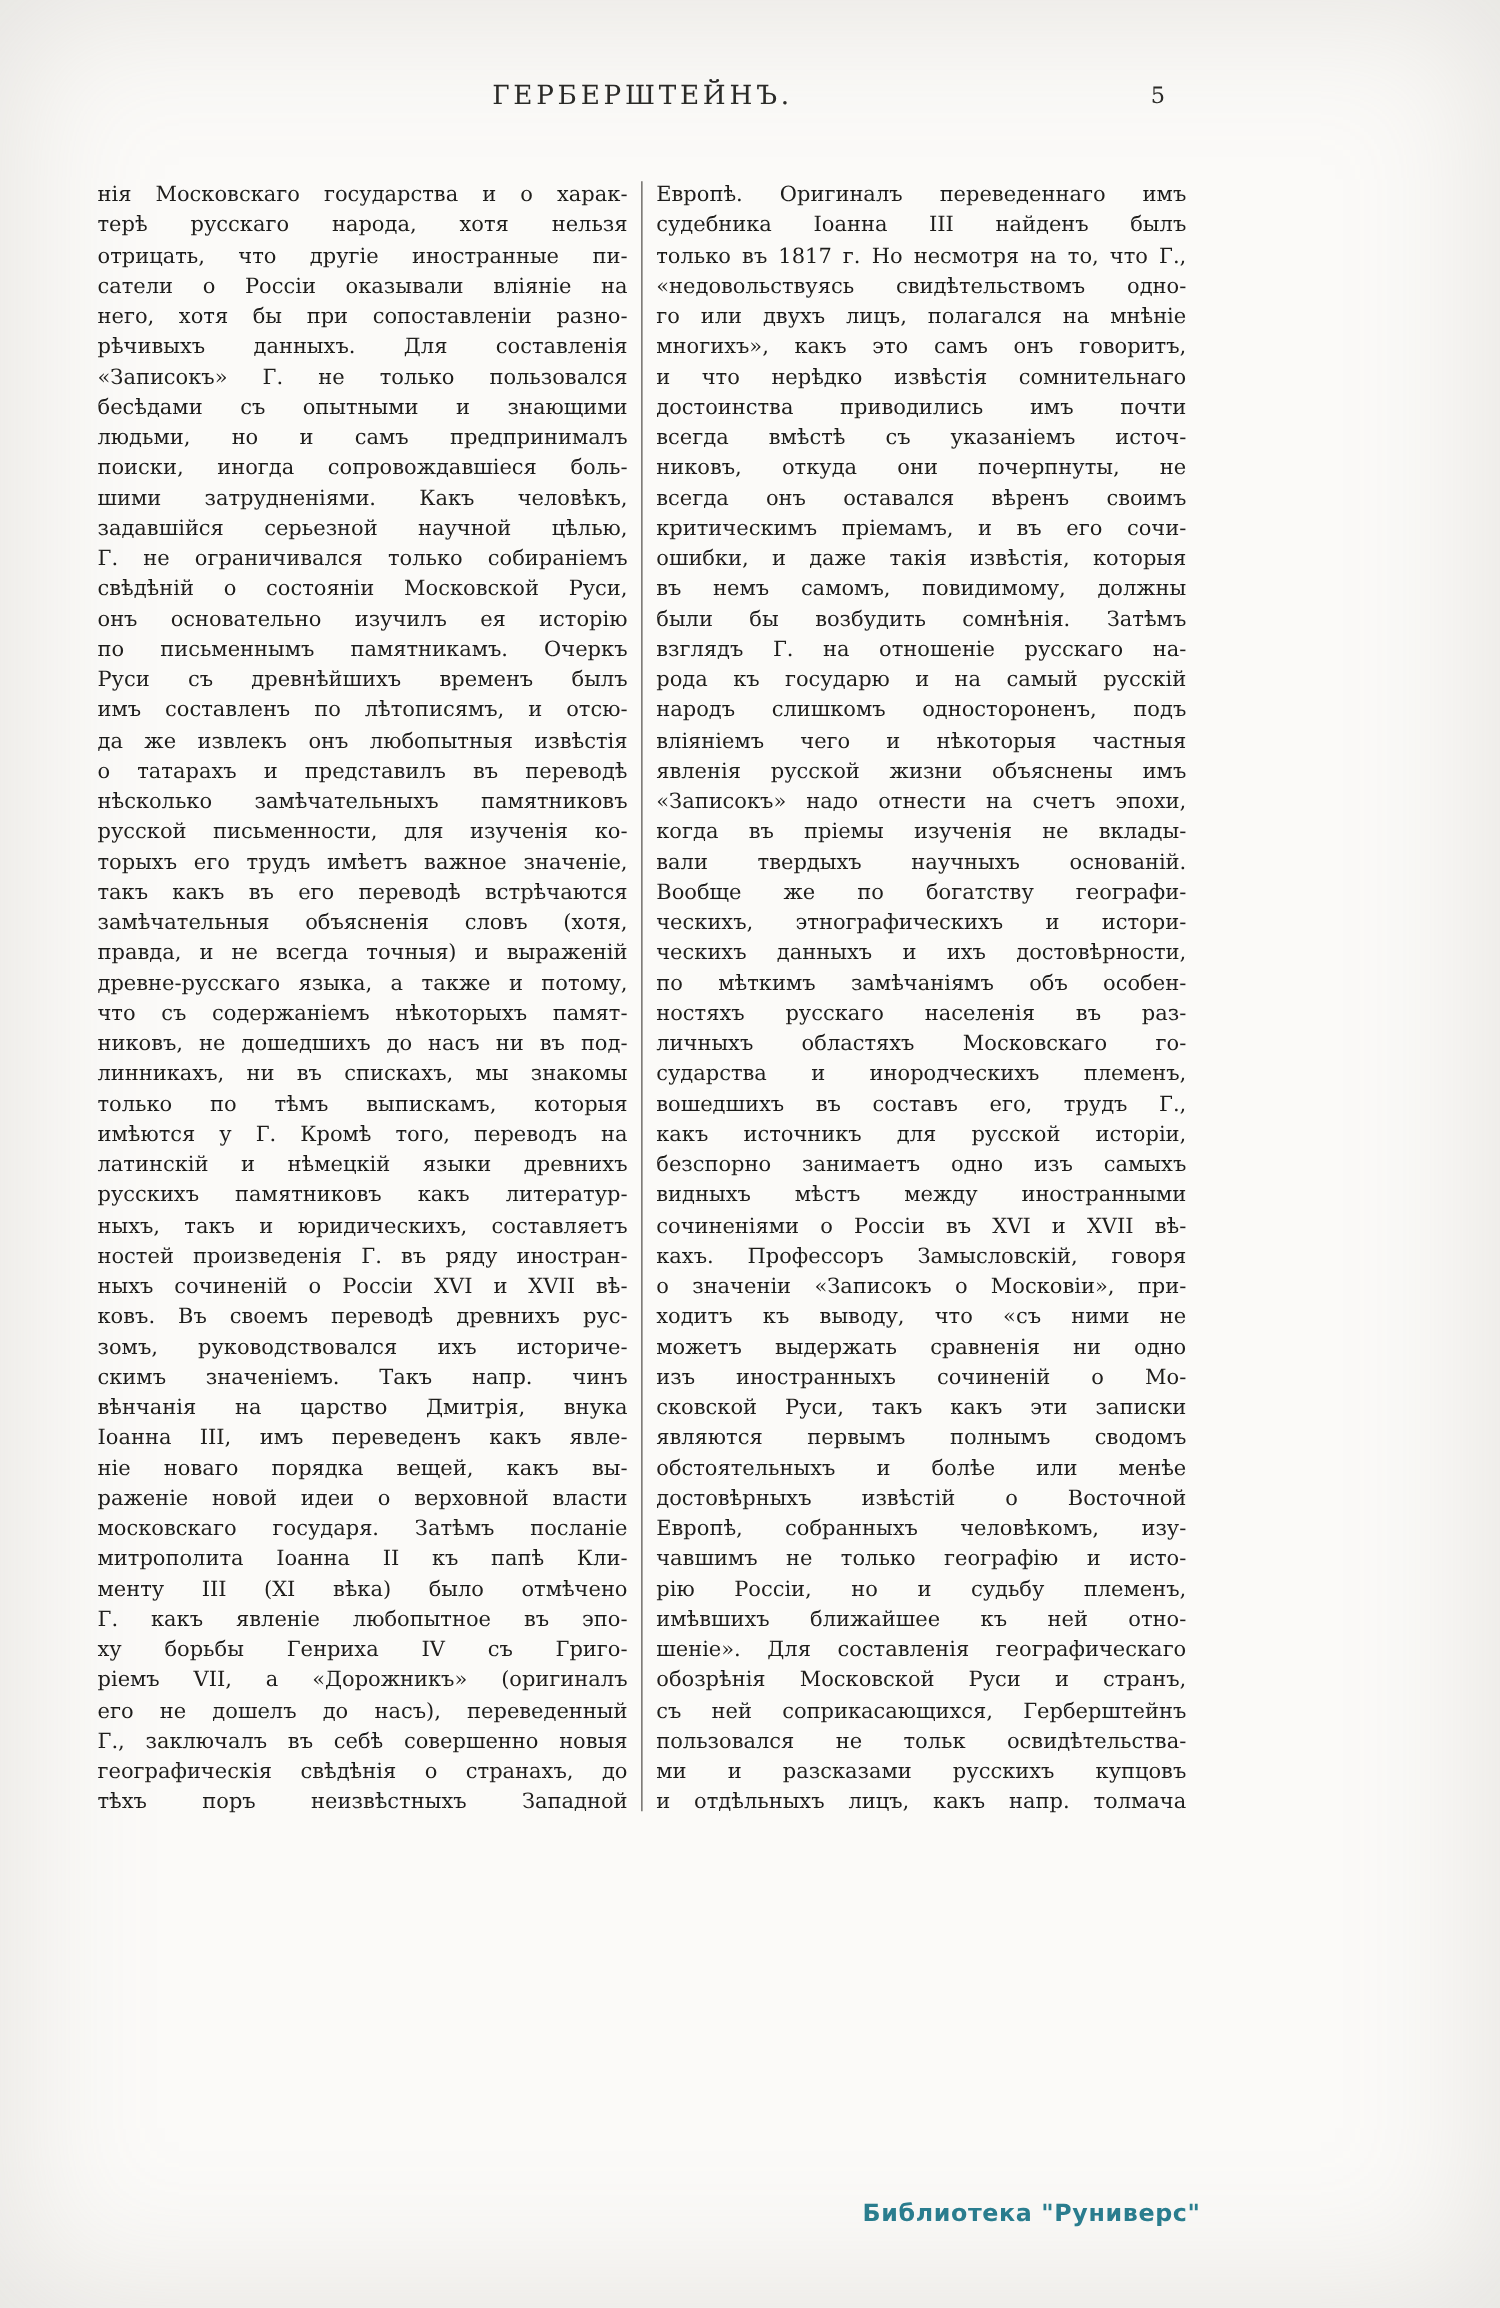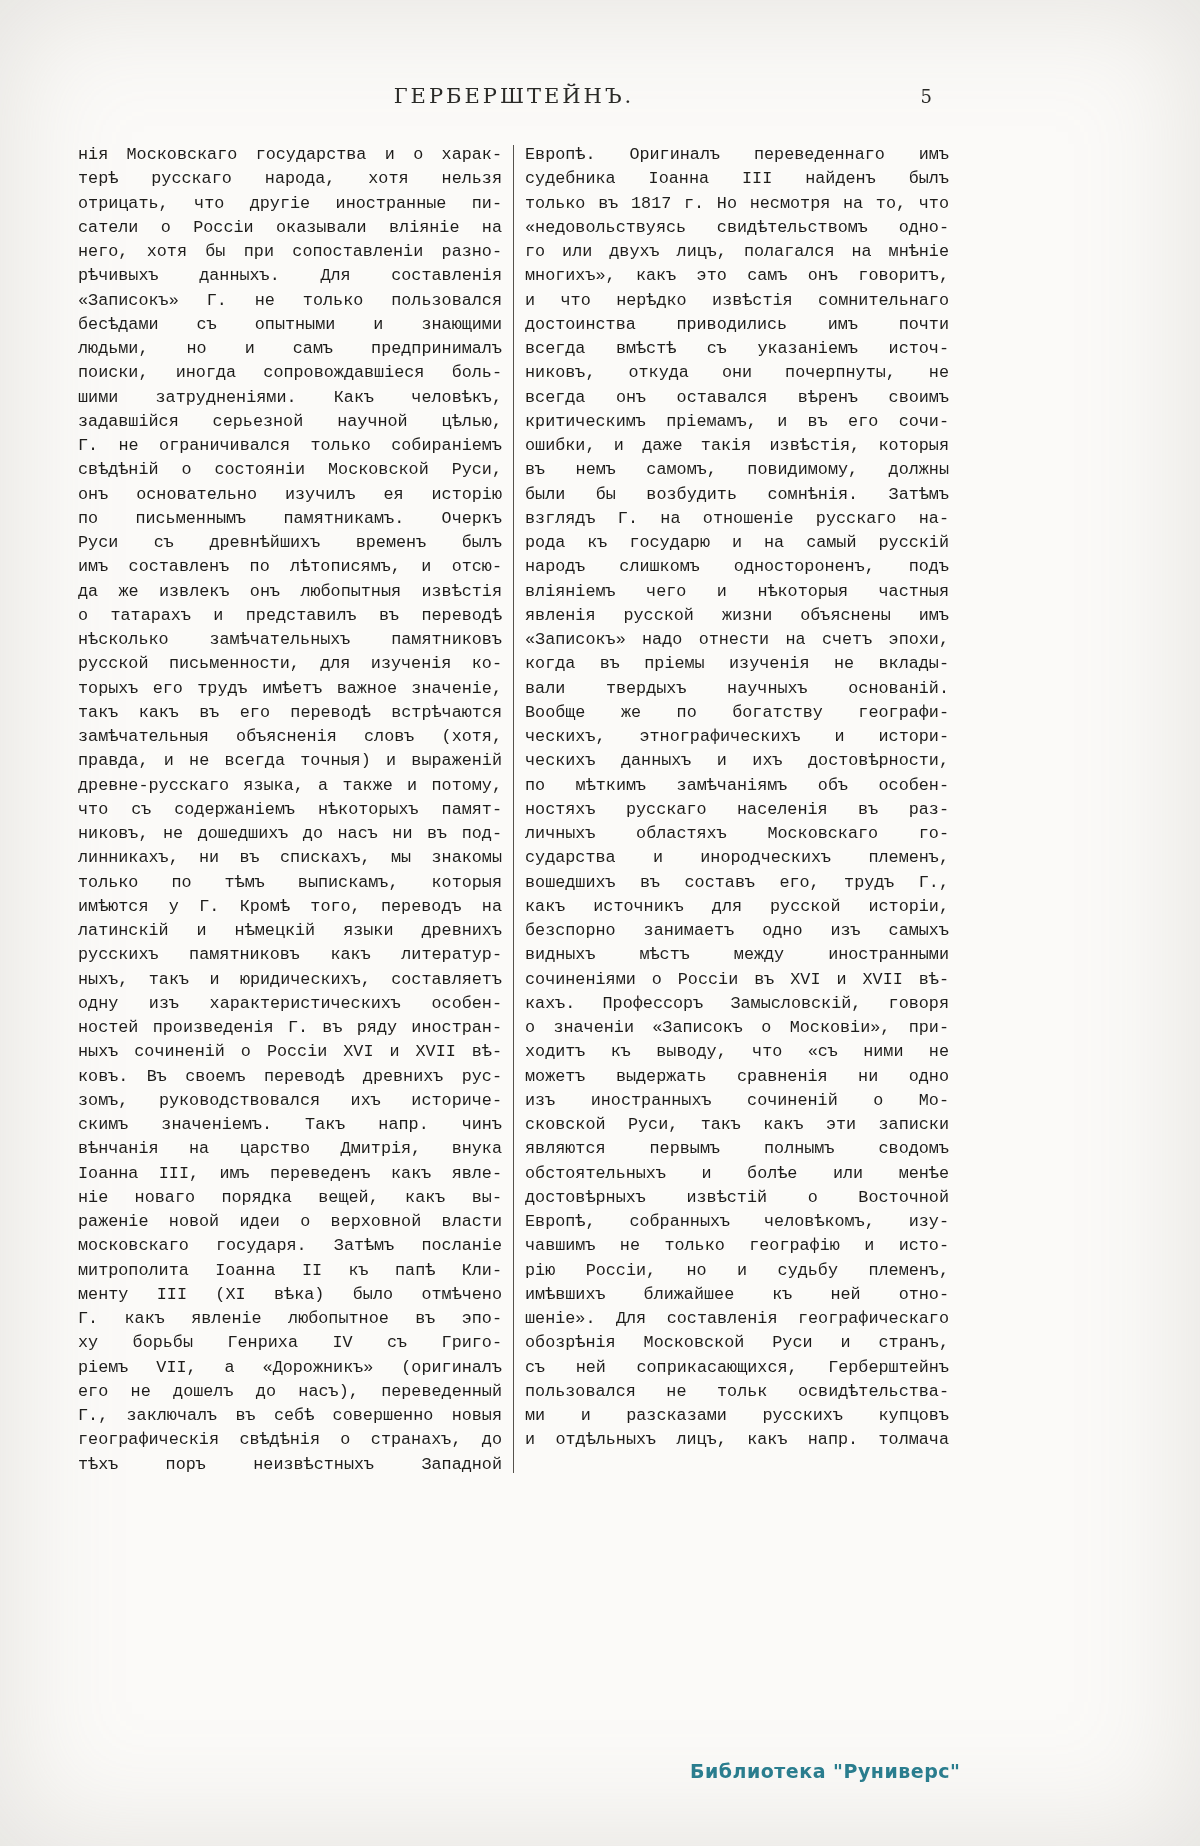--- a/index.html
+++ b/index.html
@@ -20,7 +20,7 @@
   .header {
     position: absolute;
     left: 78px;
-    top: 84px;
+    top: 64px;
     width: 872px;
     height: 30px;
   }

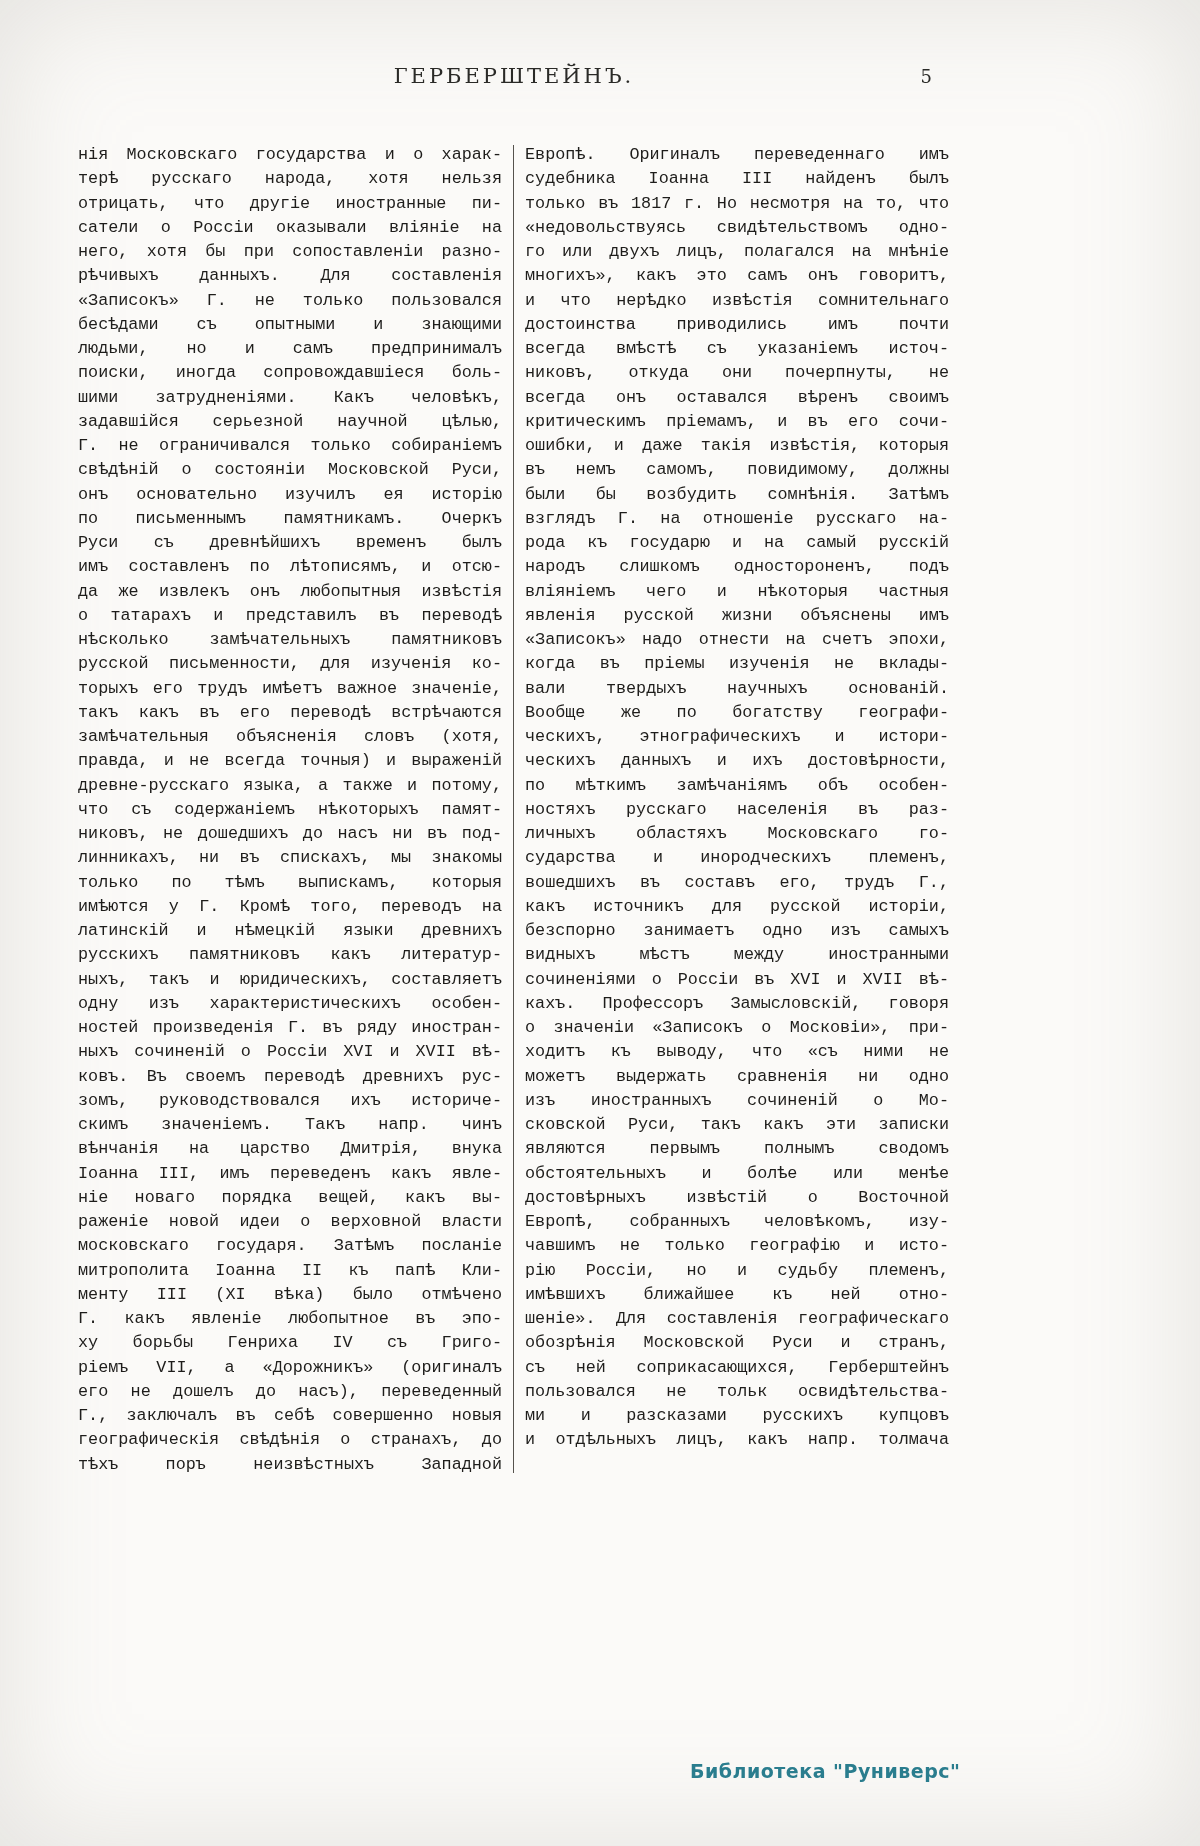--- a/index.html
+++ b/index.html
@@ -47,7 +47,7 @@
     display: flex;
     align-items: stretch;
   }
-  .column { width: 424px; font-family: Liberation Mono, monospace; }
+  .column { width: 424px; }
   .column-divider {
     width: 1px;
     background: #55524d;

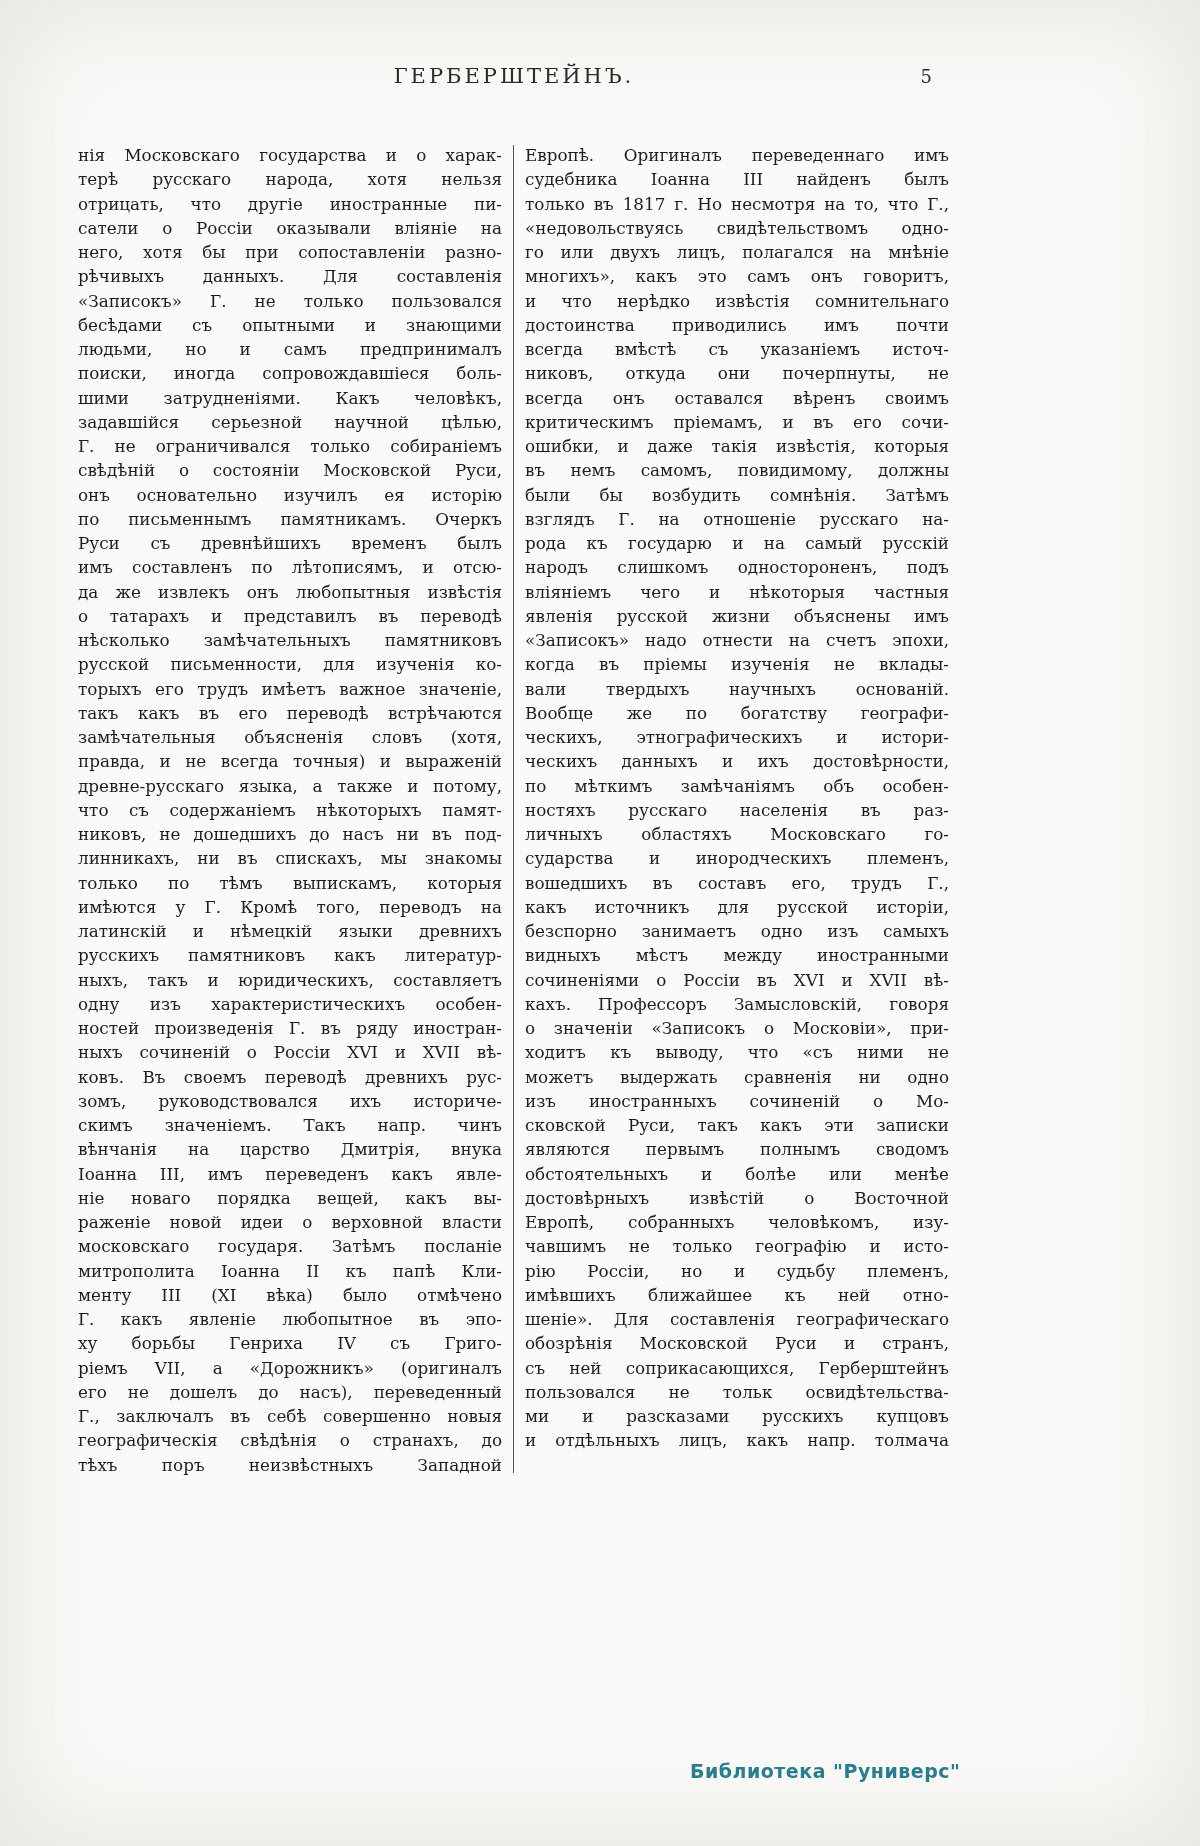--- a/index.html
+++ b/index.html
@@ -121,7 +121,6 @@
         <div class="text-line">латинскій и нѣмецкій языки древнихъ</div>
         <div class="text-line">русскихъ памятниковъ какъ литератур-</div>
         <div class="text-line">ныхъ, такъ и юридическихъ, составляетъ</div>
-        <div class="text-line">одну изъ характеристическихъ особен-</div>
         <div class="text-line">ностей произведенія Г. въ ряду иностран-</div>
         <div class="text-line">ныхъ сочиненій о Россіи XVI и XVII вѣ-</div>
         <div class="text-line">ковъ. Въ своемъ переводѣ древнихъ рус-</div>

